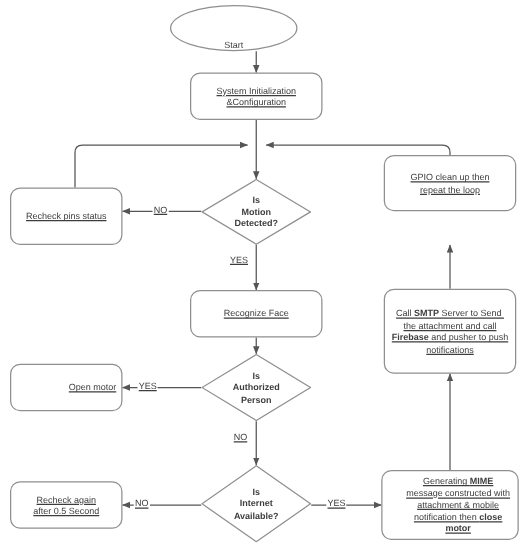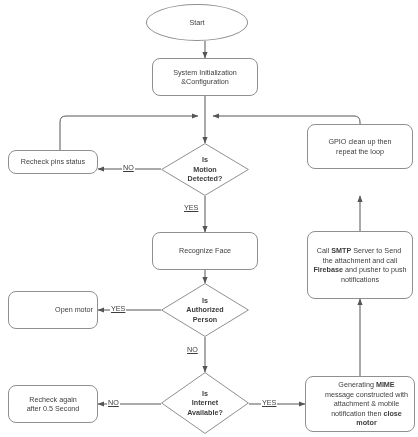--- a/index.html
+++ b/index.html
@@ -114,7 +114,7 @@
     </g>
   </svg>
 
-  <div class="node term" style="left:146px; top:4px; width:102px; height:37px;">
+  <div class="node term" style="left:136px; top:4px; width:102px; height:37px;align-items:flex-end;">
     <span>Start</span>
   </div>
 

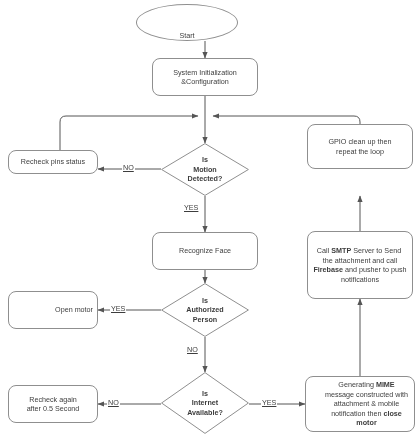--- a/index.html
+++ b/index.html
@@ -40,6 +40,7 @@
     border: 1px solid #8f8f8f;
     border-radius: 8px;
     padding: 2px 4px;
+    text-decoration: underline;
   }
   .node.term {
     border: 1px solid #8f8f8f;

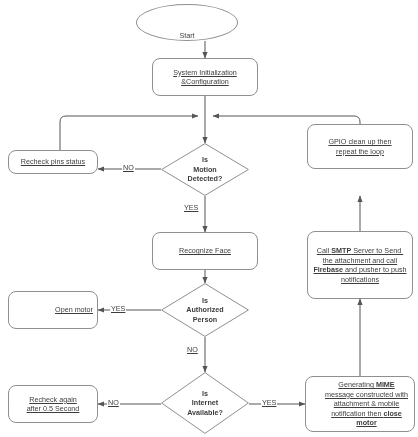--- a/index.html
+++ b/index.html
@@ -130,7 +130,7 @@
     <span class="dec-label">Is<br>Motion<br>Detected?</span>
   </div>
 
-  <div class="node proc" style="left:8px; top:150px; width:90px; height:24px;">
+  <div class="node proc" style="left:8px; top:150px; width:90px; height:46px;">
     <span>Recheck pins status</span>
   </div>
 

